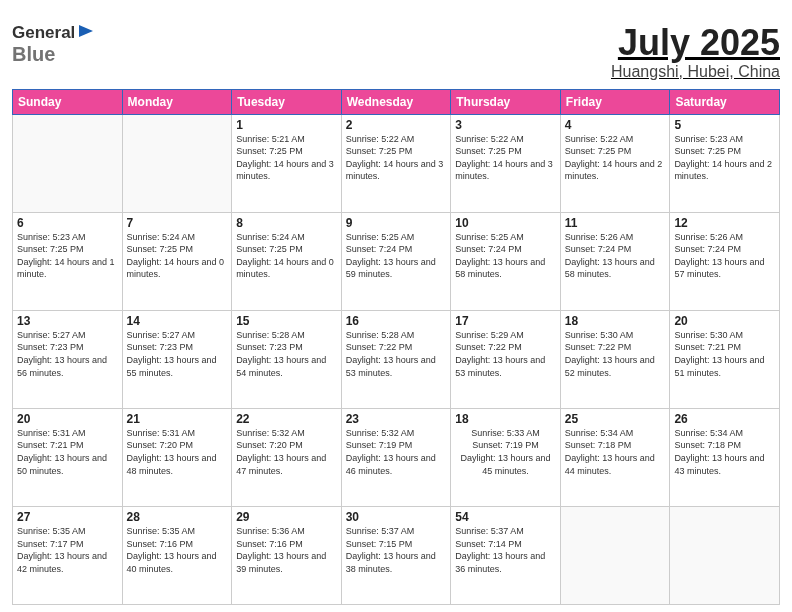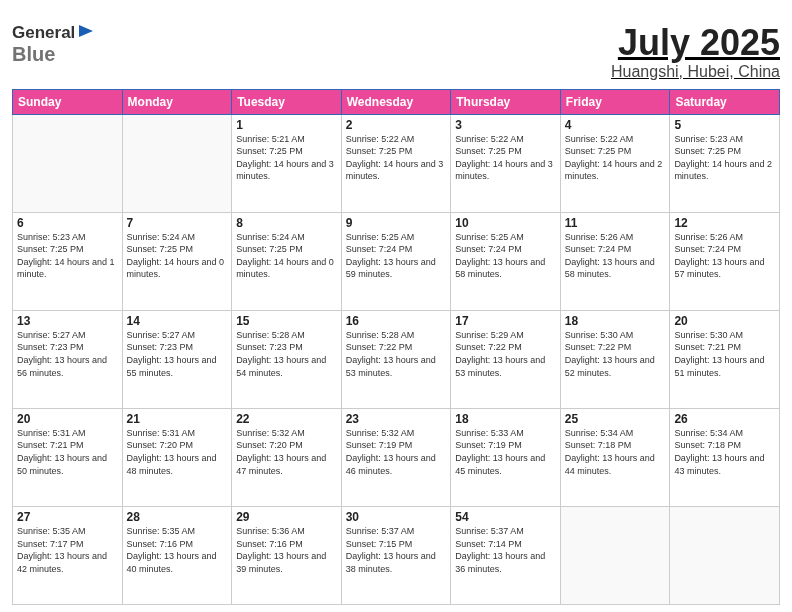--- a/index.html
+++ b/index.html
@@ -279,7 +279,7 @@
           </td>
           <td>
             <div class="day-number">18</div>
-            <div class="day-info" style="white-space: pre-line;">Sunrise: 5:33 AM
+            <div class="day-info" style="white-space: pre-line; text-align: center;">Sunrise: 5:33 AM
 Sunset: 7:19 PM
 Daylight: 13 hours and 45 minutes.</div>
           </td>

